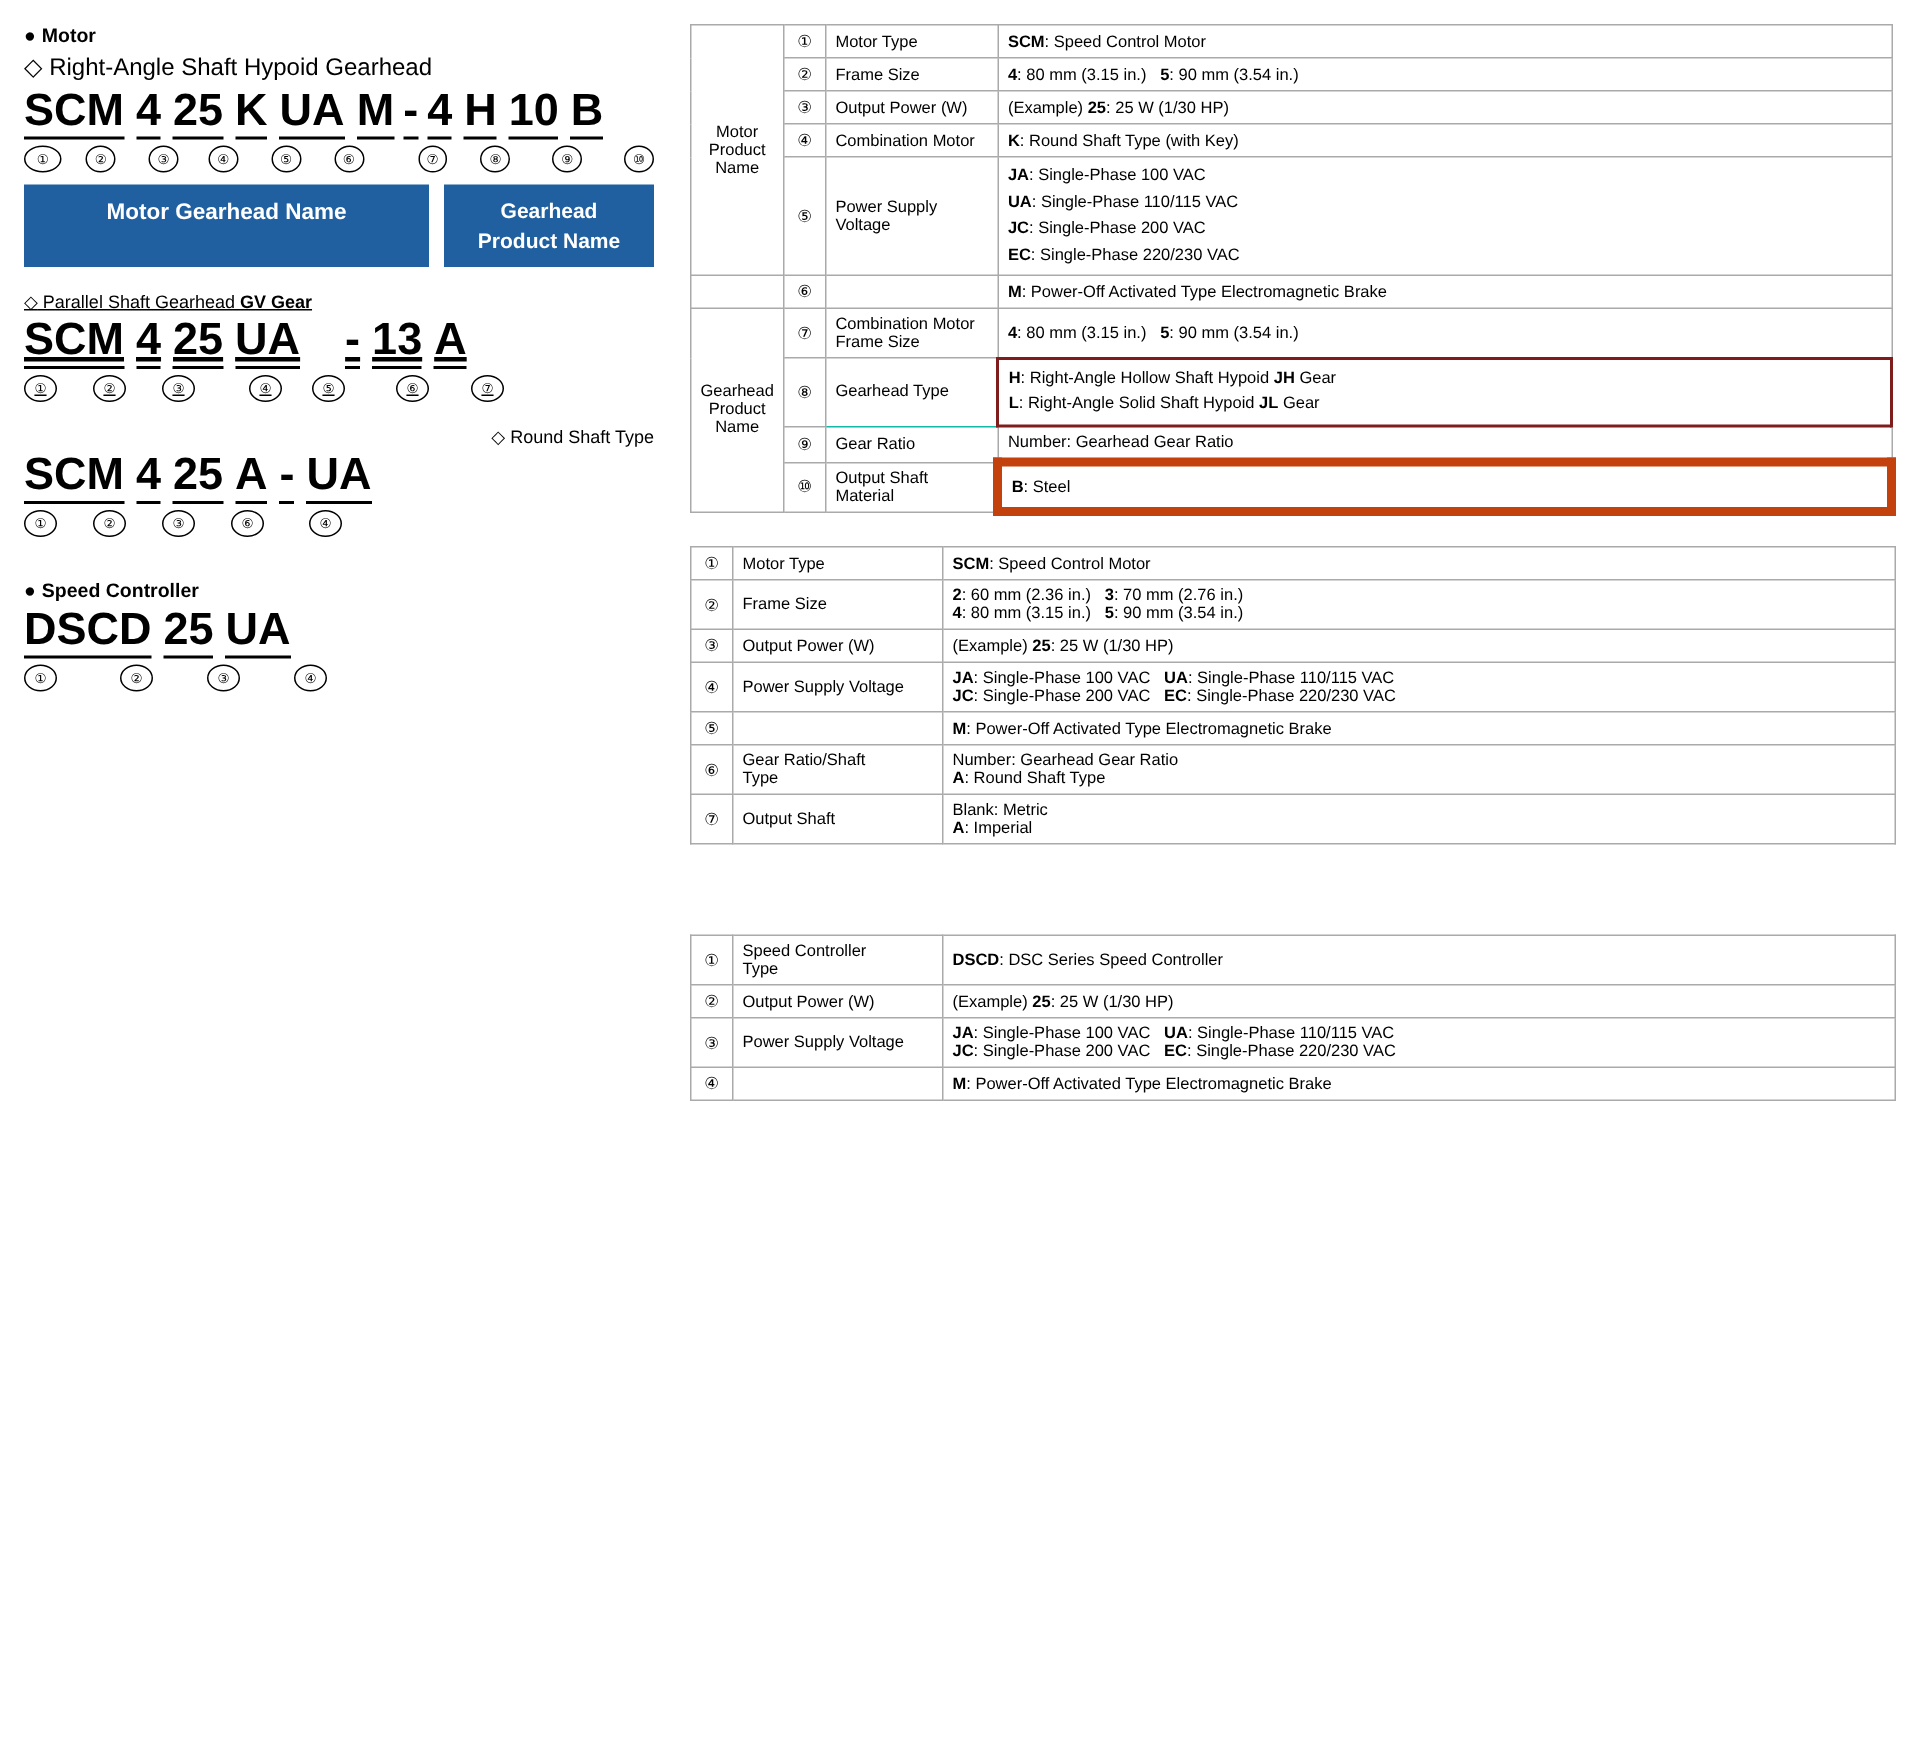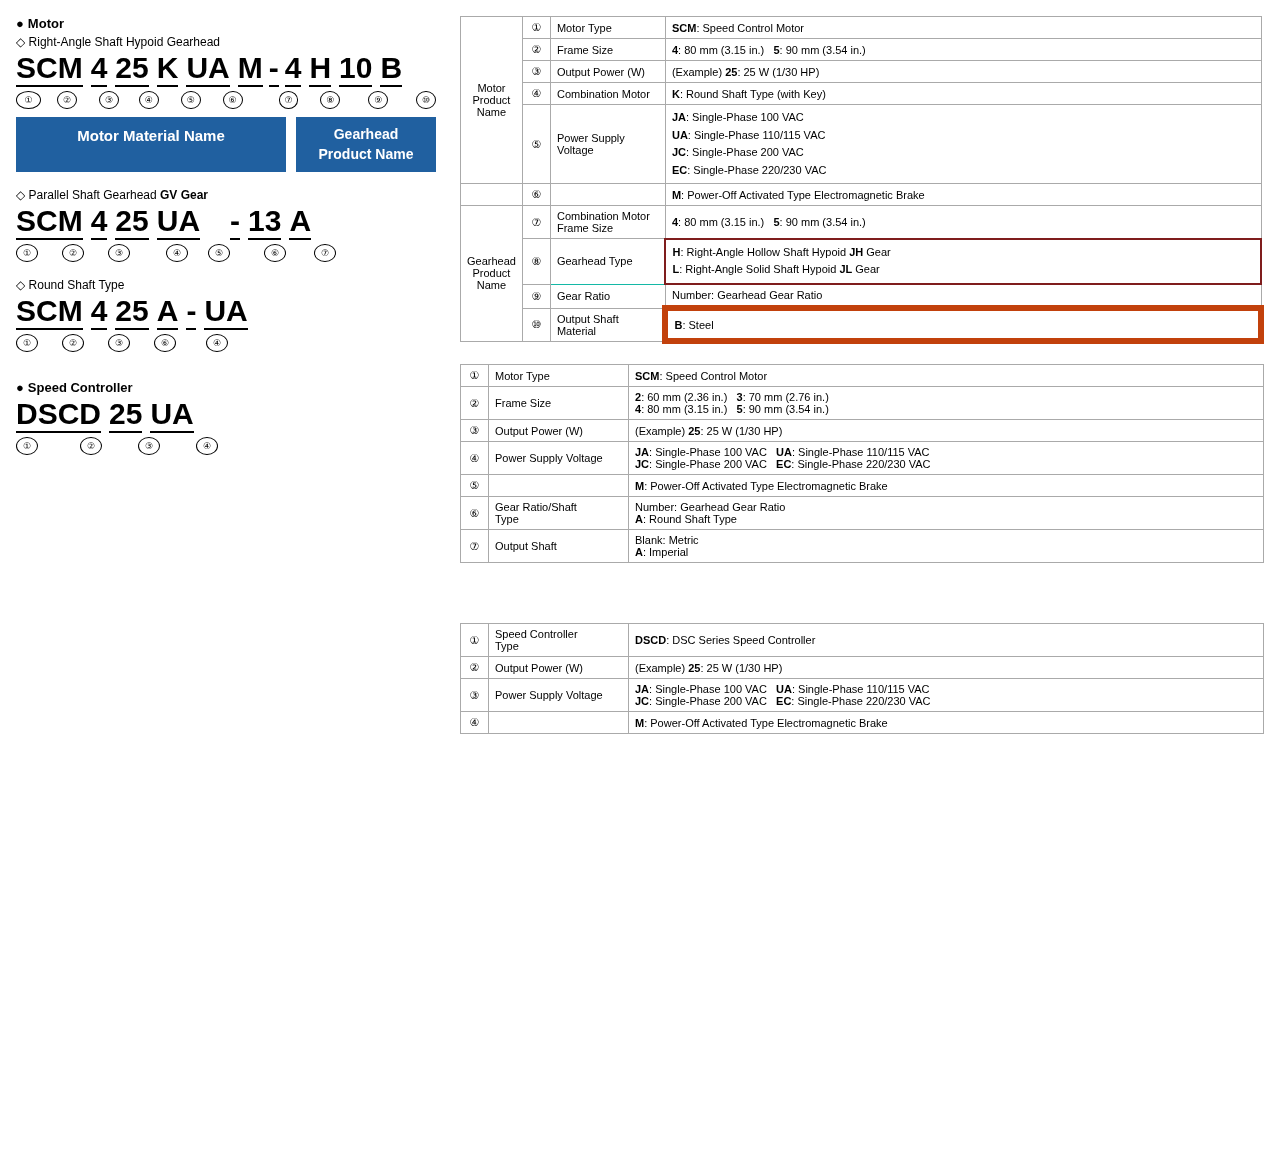--- a/index.html
+++ b/index.html
@@ -31,7 +31,7 @@
         </div>
 
         <div style="margin-bottom:12px;">
-          <div style="font-size:12px;margin-bottom:4px;">
+          <div style="font-size:16px;margin-bottom:4px;">
             <span>◇</span>
             Right-Angle Shaft Hypoid Gearhead
           </div>

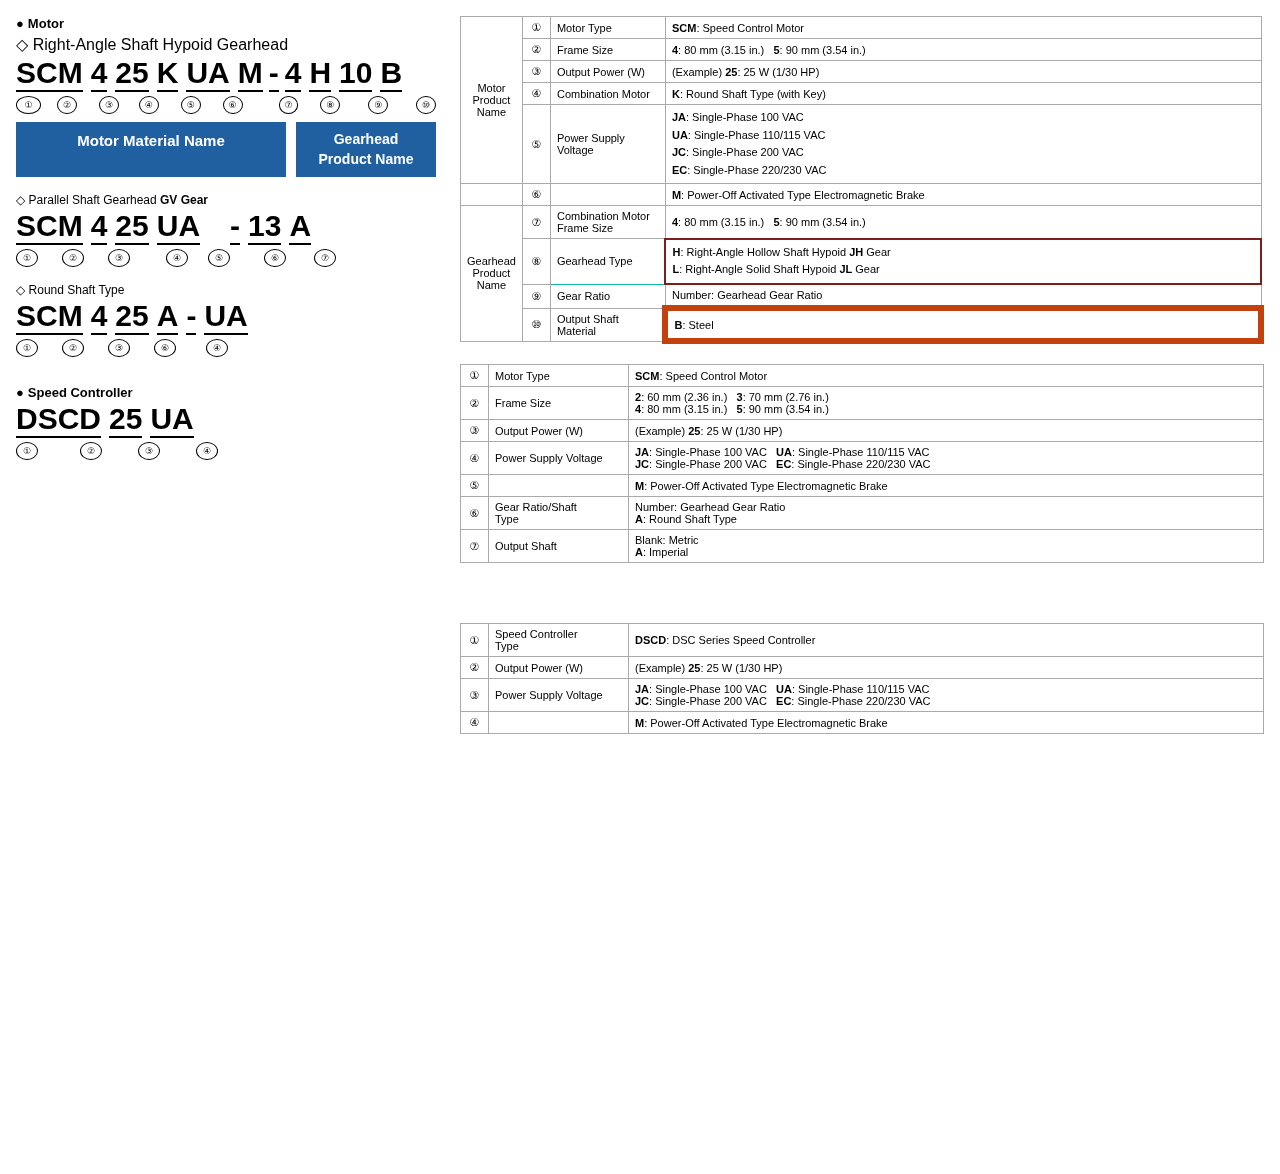--- a/index.html
+++ b/index.html
@@ -65,7 +65,7 @@
 
           <div style="display:flex;gap:10px;margin-bottom:16px;">
             <div style="background:#2060a0;color:#fff;font-size:15px;font-weight:bold;padding:10px 16px;text-align:center;flex:1;">
-              Motor Material Name
+              Motor Gearhead Name
             </div>
             <div style="background:#2060a0;color:#fff;font-size:14px;font-weight:bold;padding:8px 16px;text-align:center;width:140px;line-height:1.4;">
               Gearhead<br>Product Name

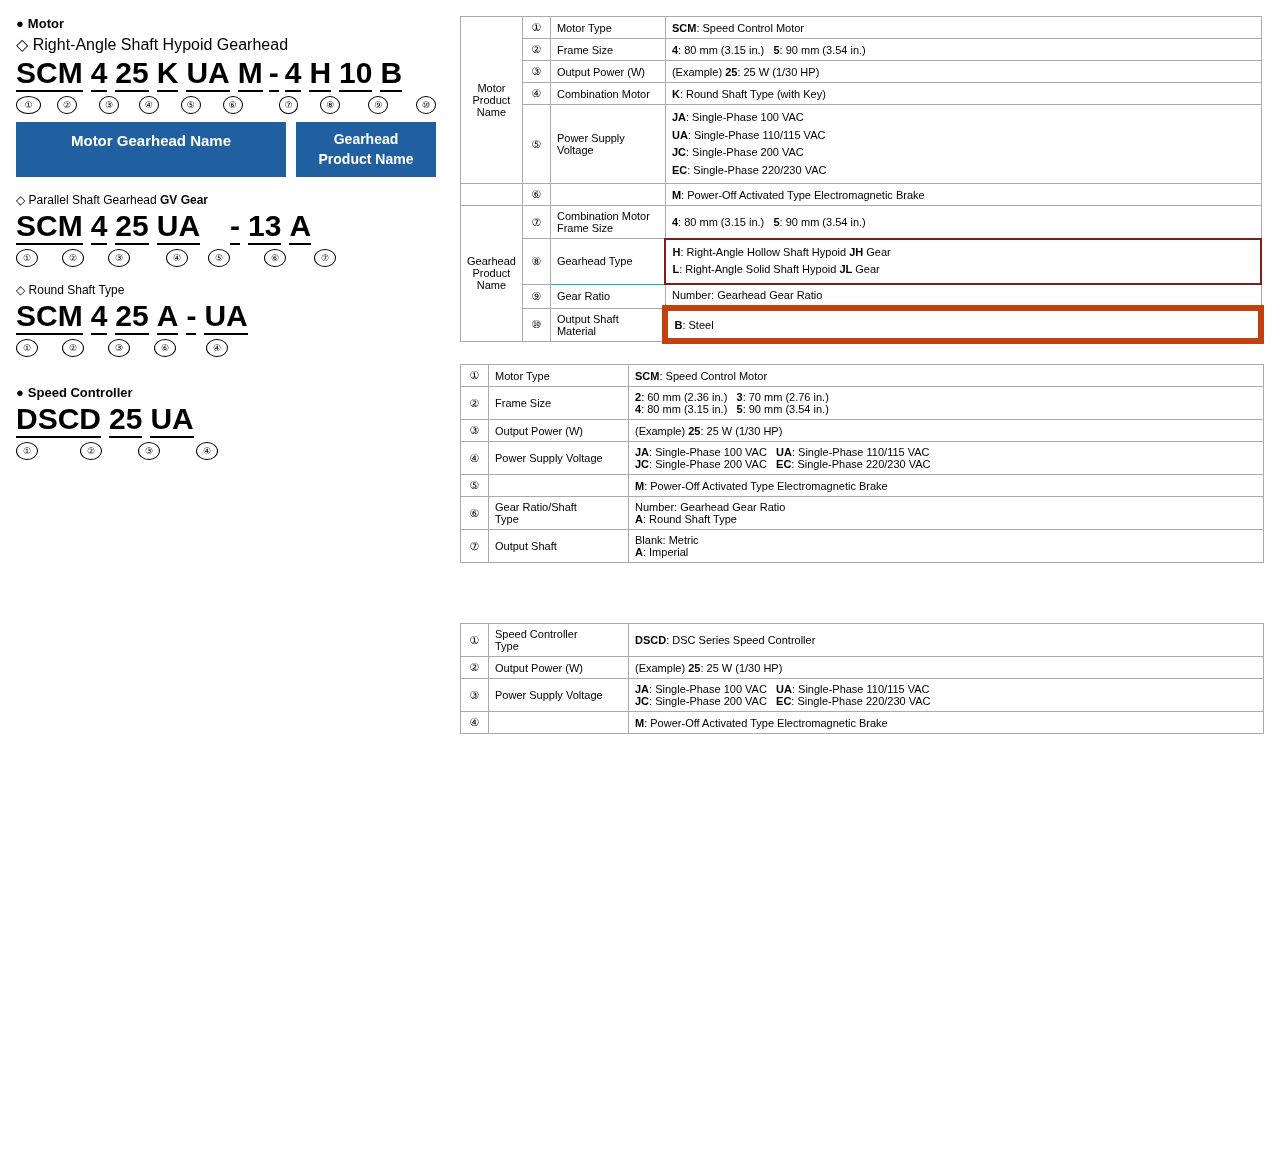--- a/index.html
+++ b/index.html
@@ -73,7 +73,7 @@
           </div>
         </div>
 
-        <div style="margin-bottom:12px;">
+        <div style="margin-bottom:12px;text-decoration:underline;">
           <div style="font-size:12px;margin-bottom:4px;">
             <span>◇</span>
             Parallel Shaft Gearhead <b>GV Gear</b>

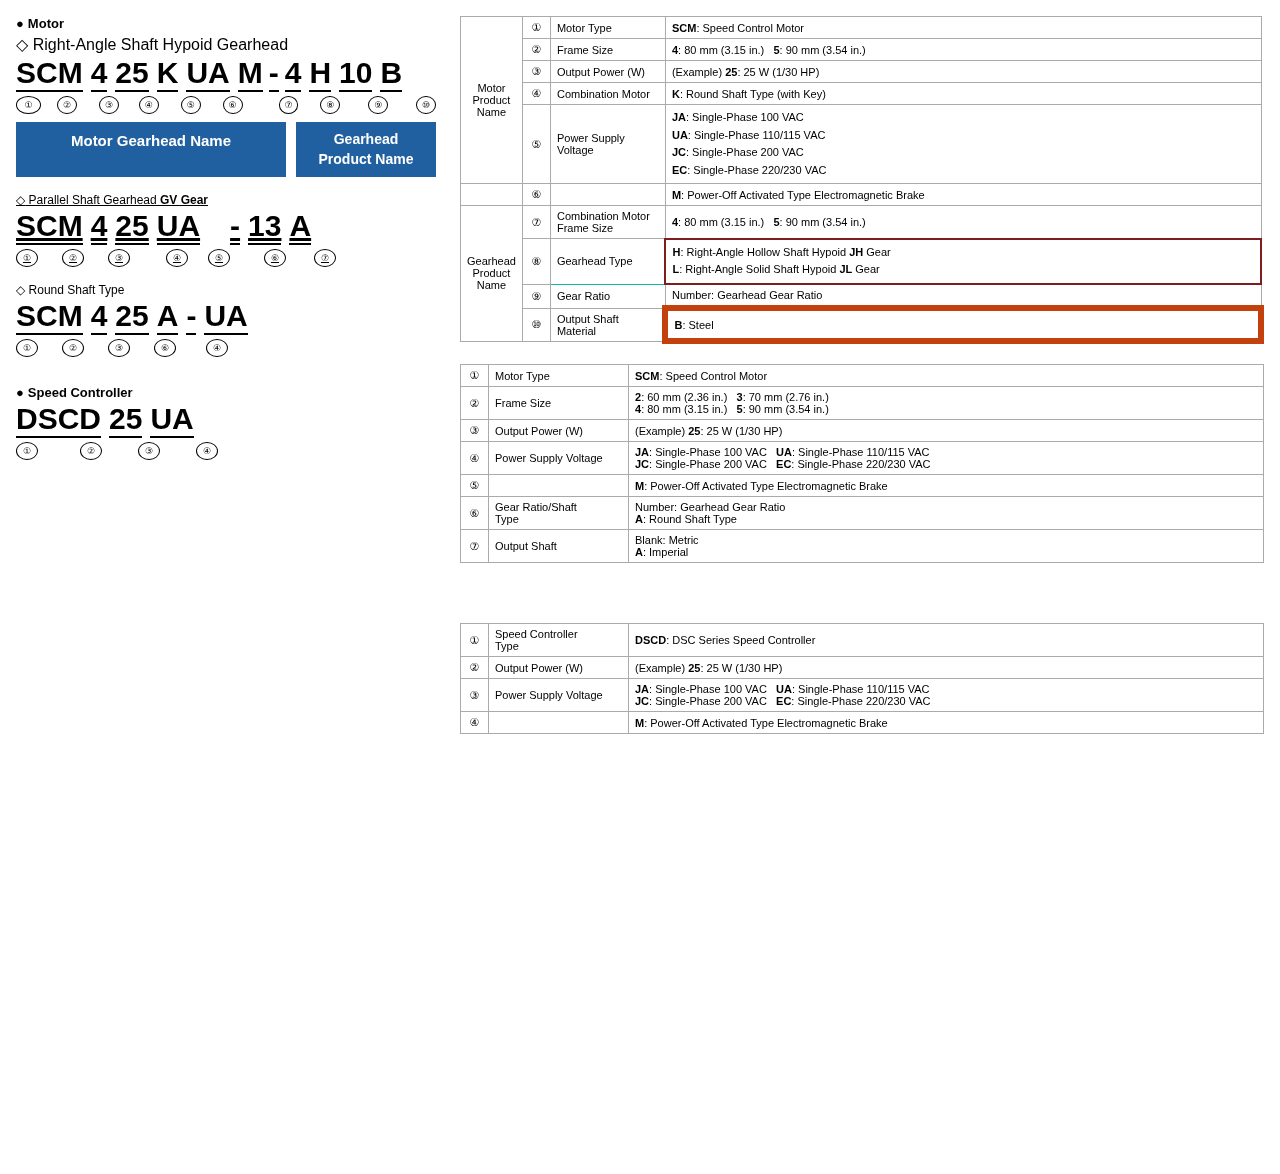--- a/index.html
+++ b/index.html
@@ -100,7 +100,7 @@
           </div>
         </div>
 
-        <div style="margin-bottom:28px;">
+        <div style="margin-bottom:28px;text-align:right;">
           <div style="font-size:12px;margin-bottom:4px;">
             <span>◇</span>
             Round Shaft Type

